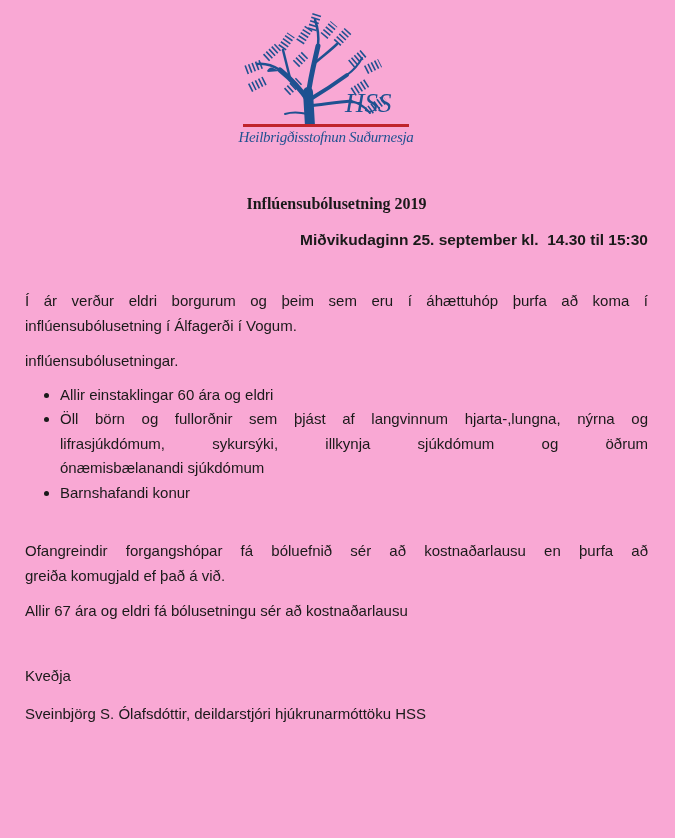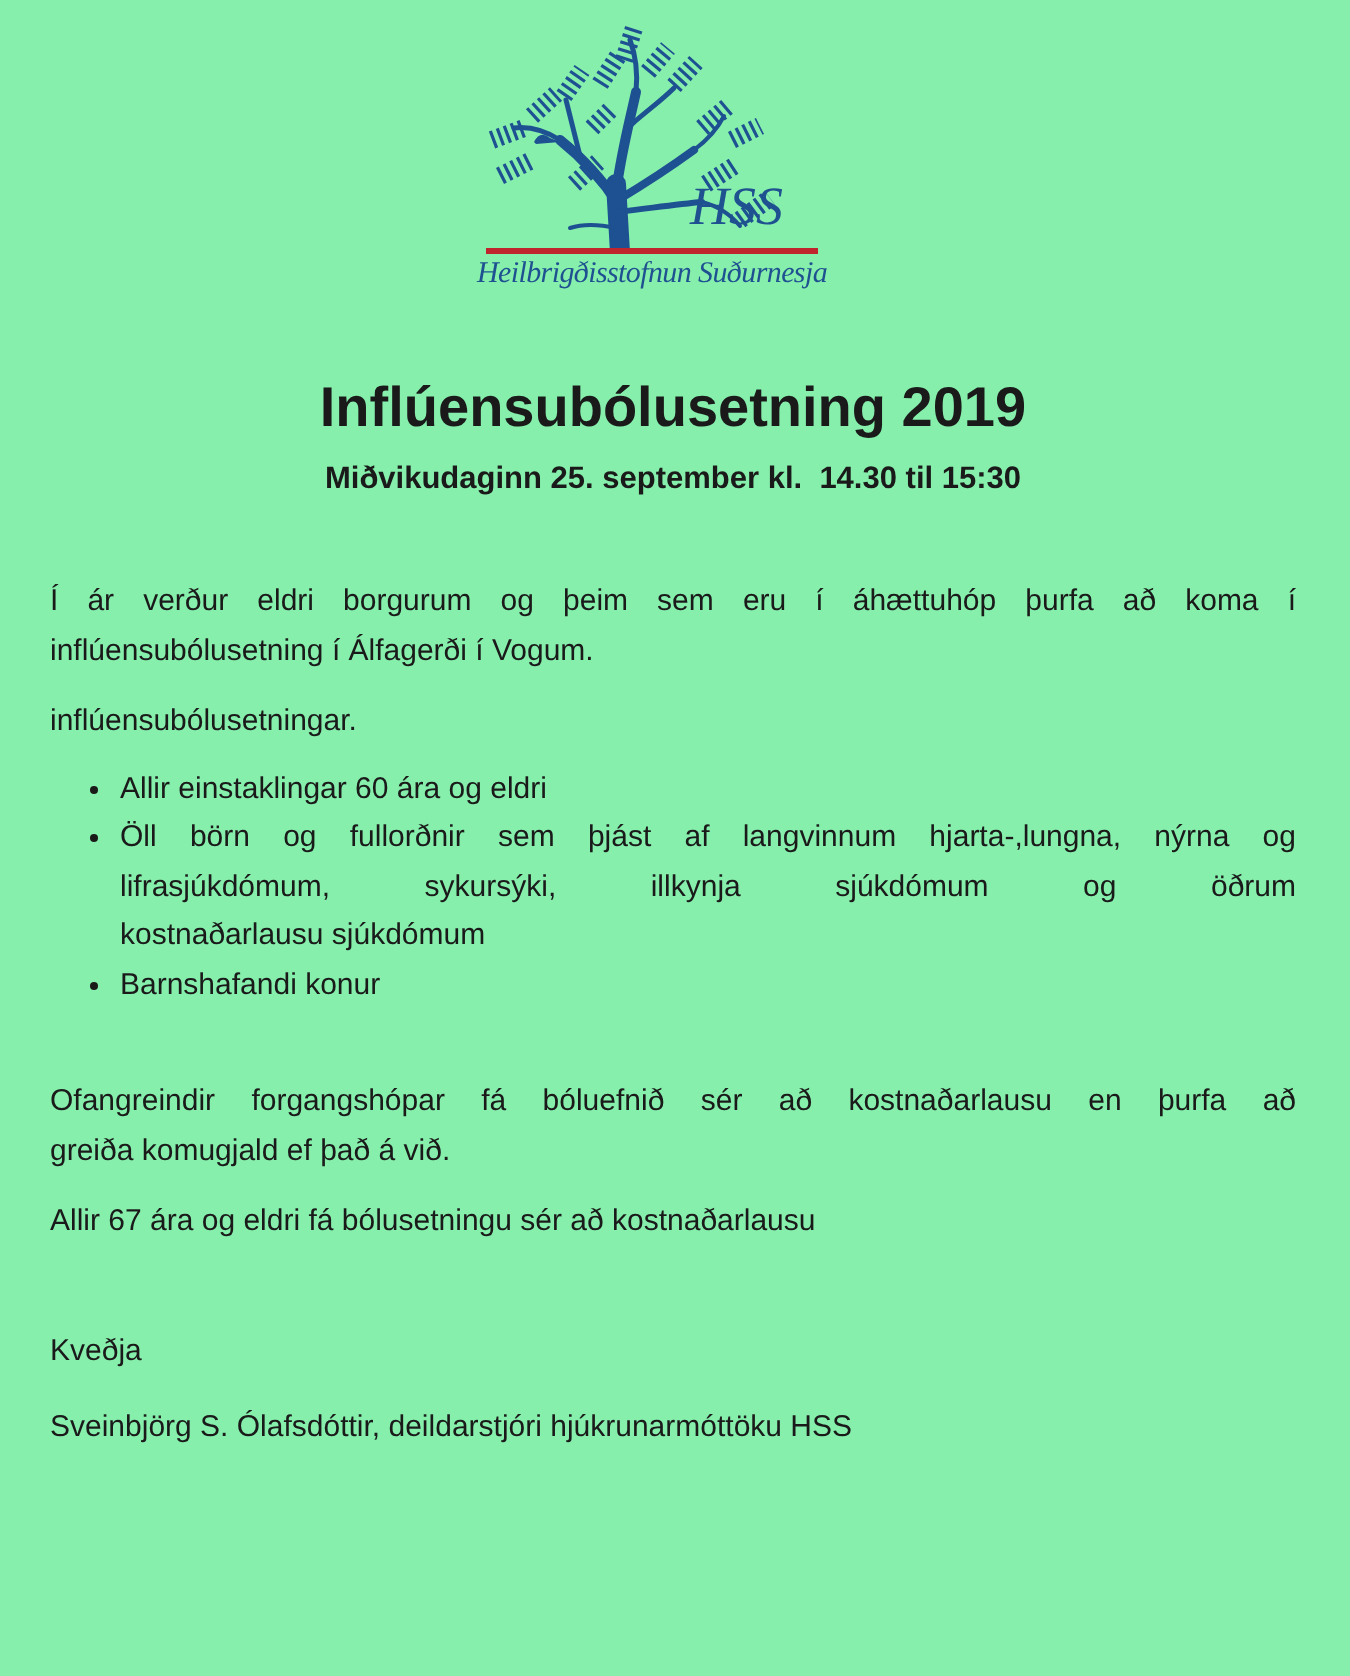--- a/index.html
+++ b/index.html
@@ -7,7 +7,7 @@
     position: relative;
     width: 675px;
     height: 838px;
-    background: #86efac;
+    background: #f9a8d4;
     overflow: hidden;
     font-family: "Liberation Sans", sans-serif;
     color: #1a1a1a;

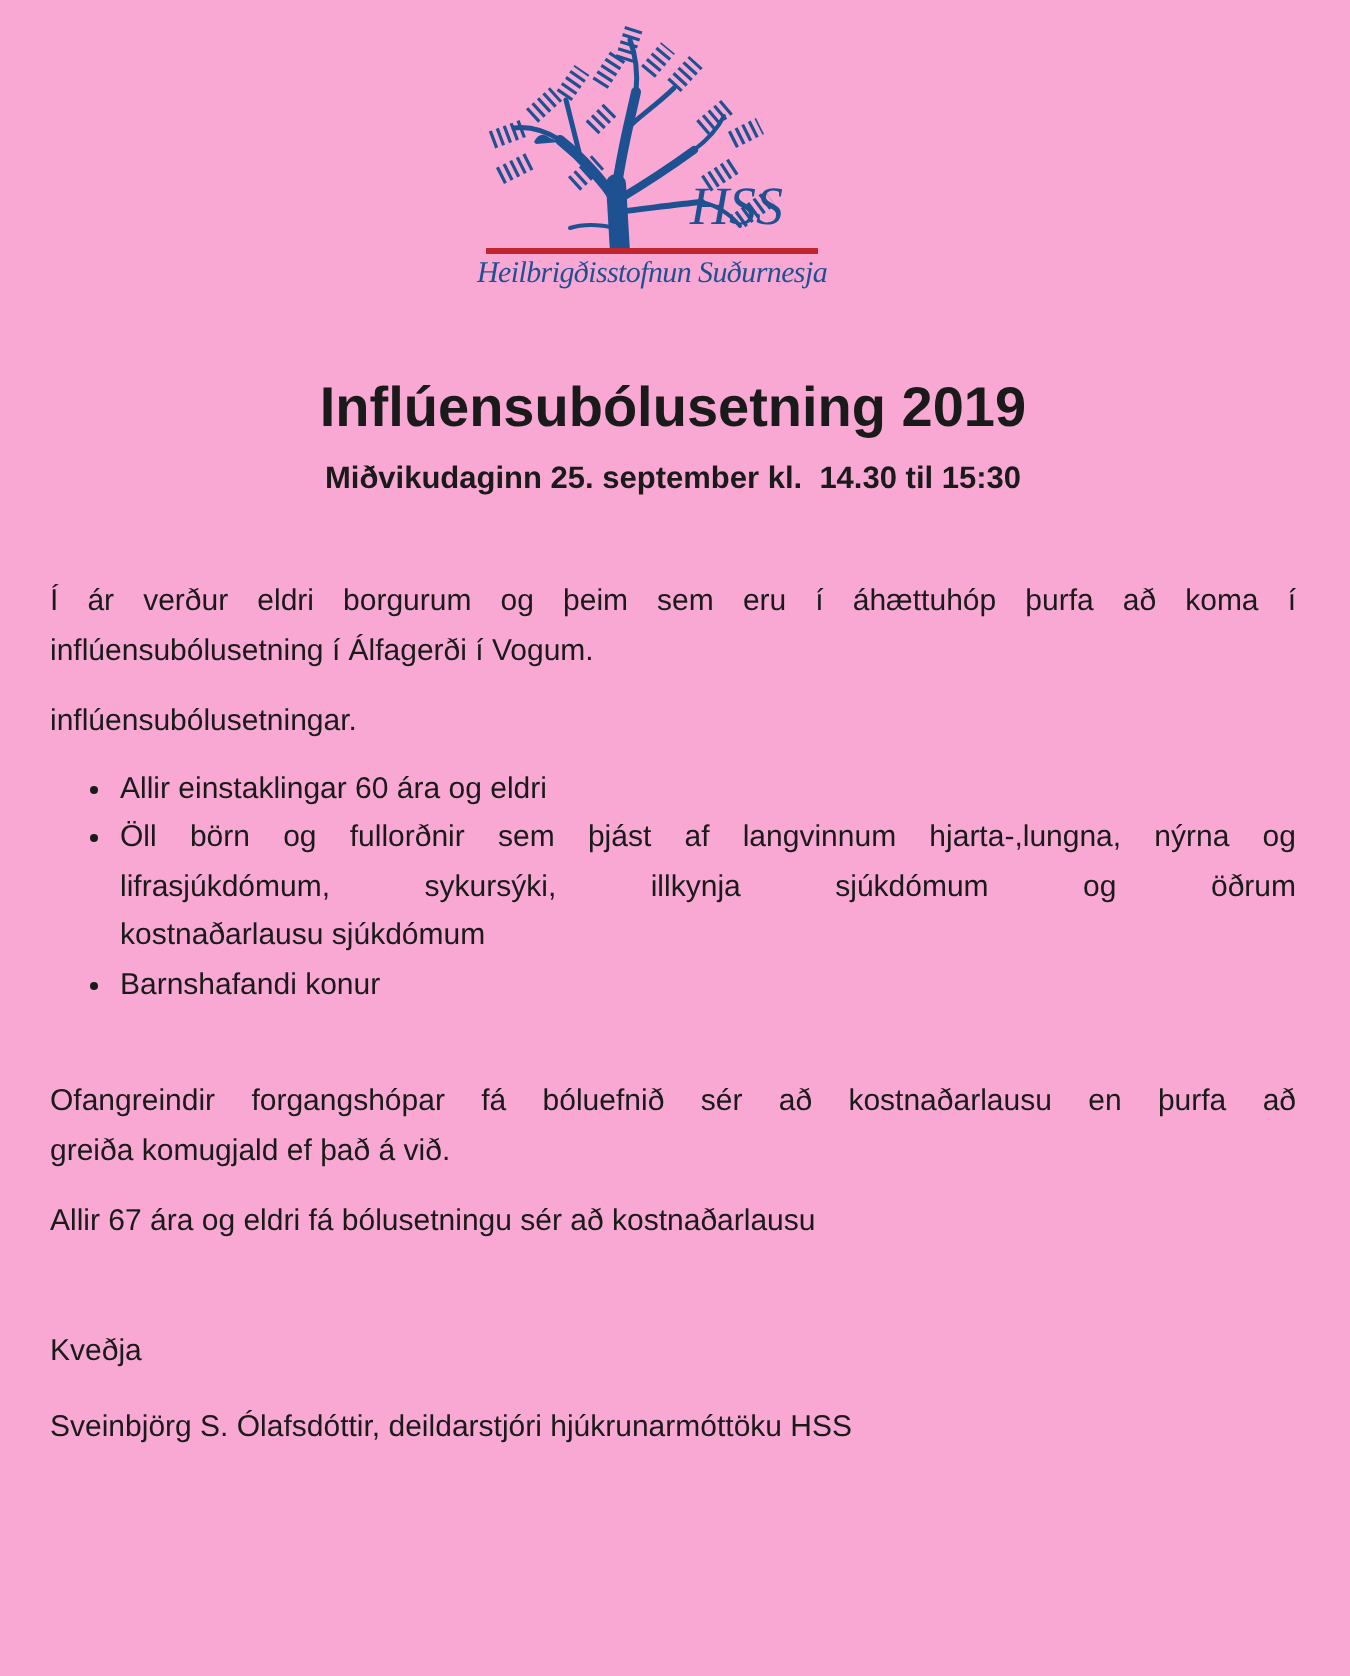--- a/index.html
+++ b/index.html
@@ -34,7 +34,7 @@
     position: absolute; left: 25px; right: 27px; top: 191px;
     font-size: 15px; line-height: 24.5px;
   }
-  .title { font-size: 28px; line-height: 26px; font-weight: bold; text-align: center; }
+  .title { font-size: 16px; line-height: 26px; font-weight: bold; text-align: center; font-family: Liberation Serif, serif; }
   .subtitle { margin-top: 12px; font-size: 16px; line-height: 24px; text-align: center; }
   .dateline {
     margin-top: 11px; font-size: 15.5px; line-height: 24px;

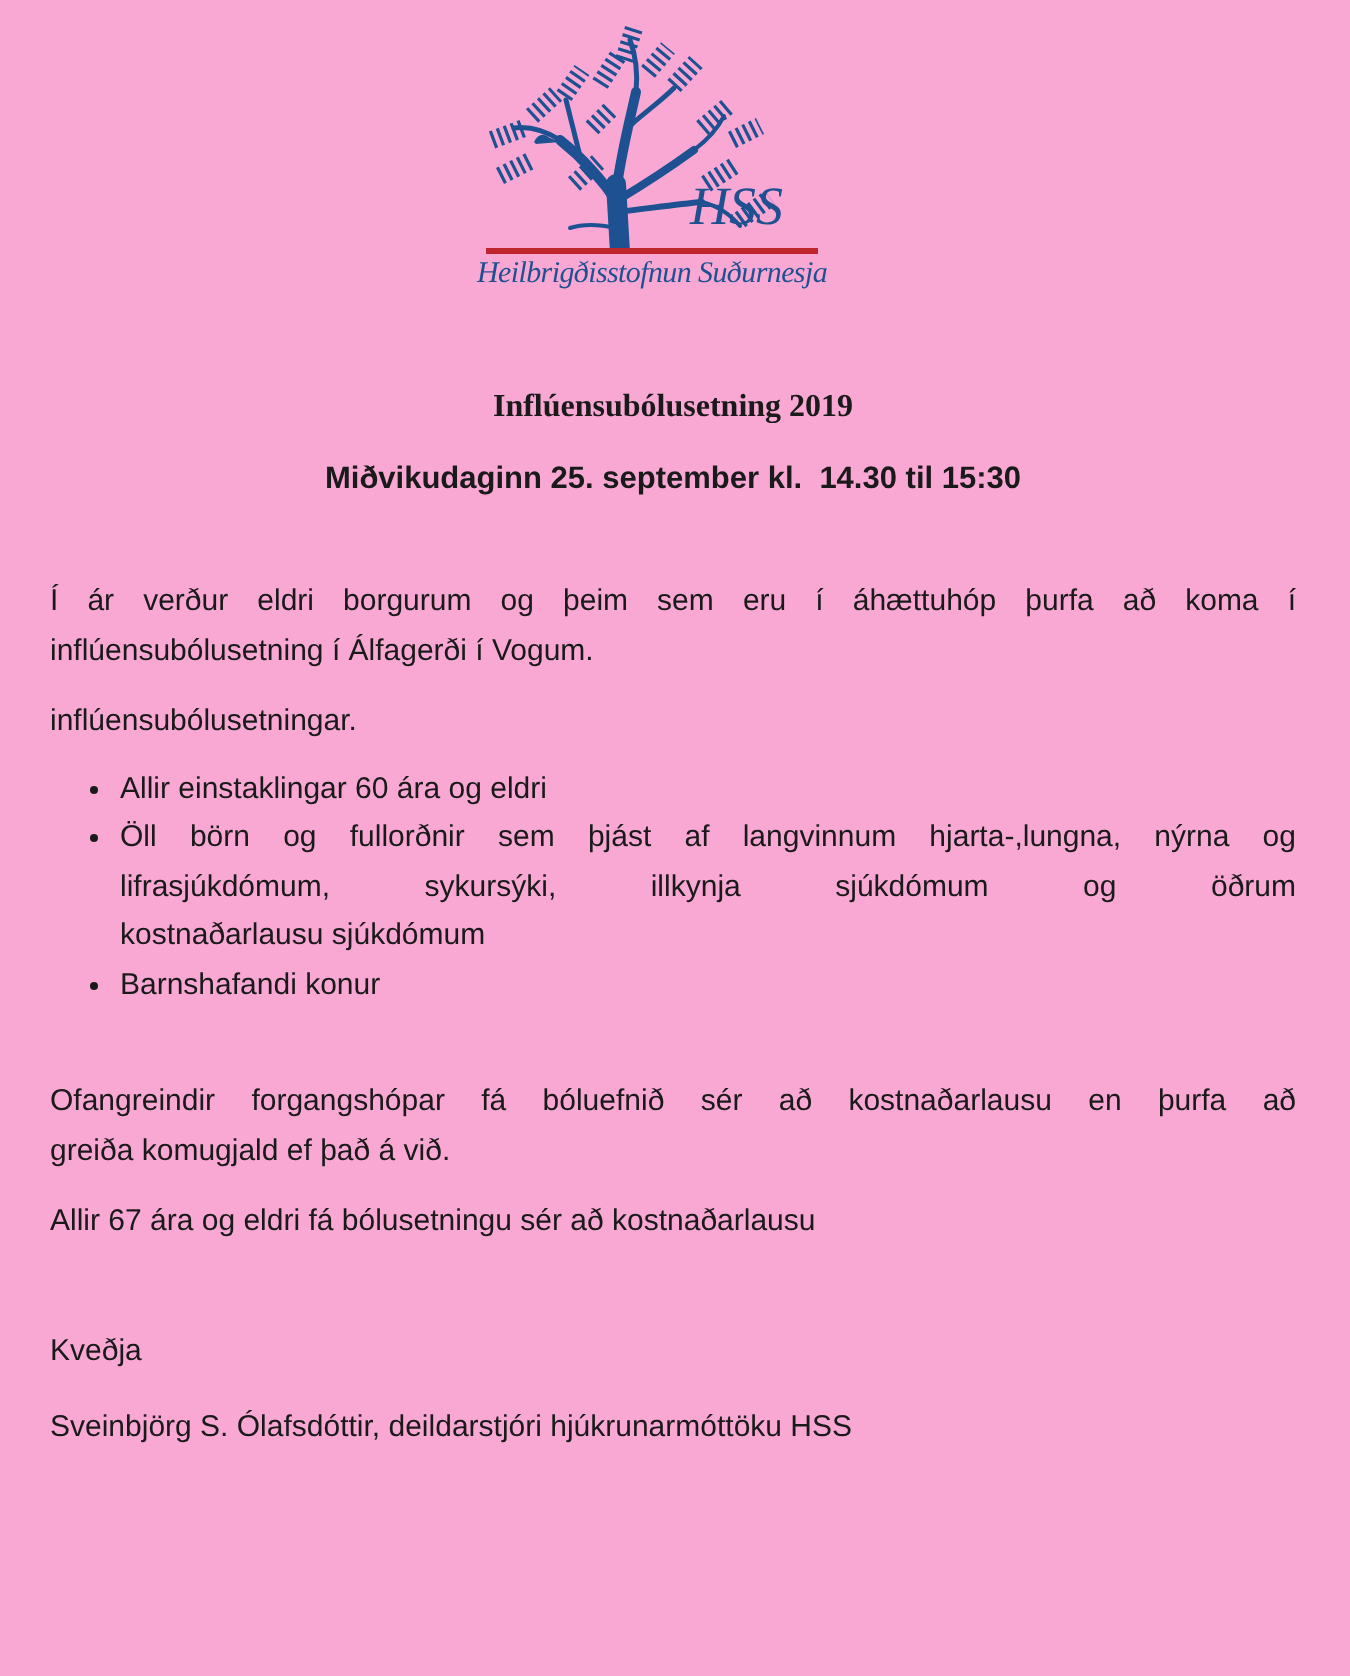--- a/index.html
+++ b/index.html
@@ -38,7 +38,7 @@
   .subtitle { margin-top: 12px; font-size: 16px; line-height: 24px; text-align: center; }
   .dateline {
     margin-top: 11px; font-size: 15.5px; line-height: 24px;
-    font-weight: bold; text-align: center; white-space: pre-wrap;
+    font-weight: bold; text-align: right; white-space: pre-wrap;
   }
   .p1 { margin-top: 37px; }
   .p2 { margin-top: 11px; }

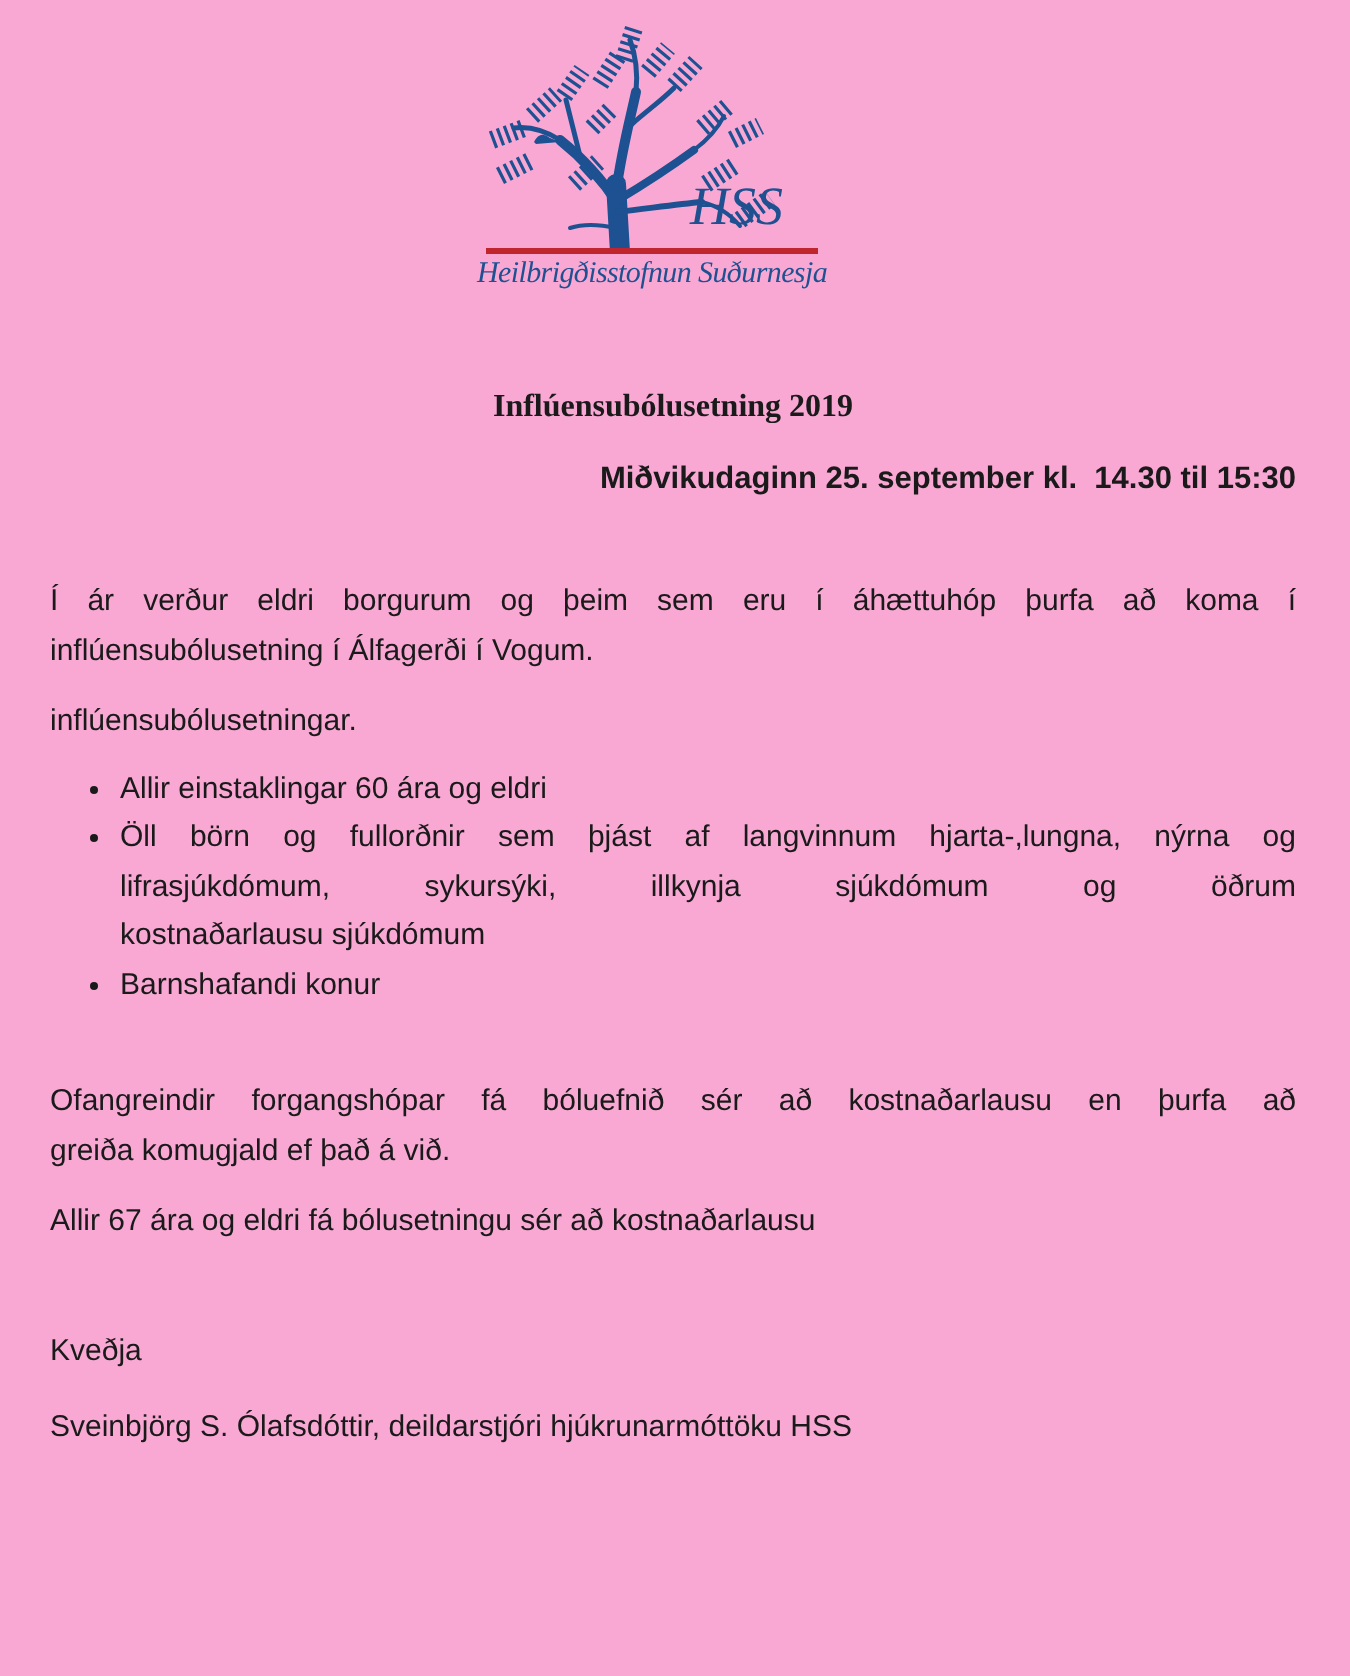--- a/index.html
+++ b/index.html
@@ -118,7 +118,7 @@
       <li>
         <div class="jl">Öll börn og fullorðnir sem þjást af langvinnum hjarta-,lungna, nýrna og</div>
         <div class="jl">lifrasjúkdómum, sykursýki, illkynja sjúkdómum og öðrum</div>
-        <div>kostnaðarlausu sjúkdómum</div>
+        <div>ónæmisbælanandi sjúkdómum</div>
       </li>
       <li>
         <div>Barnshafandi konur</div>

